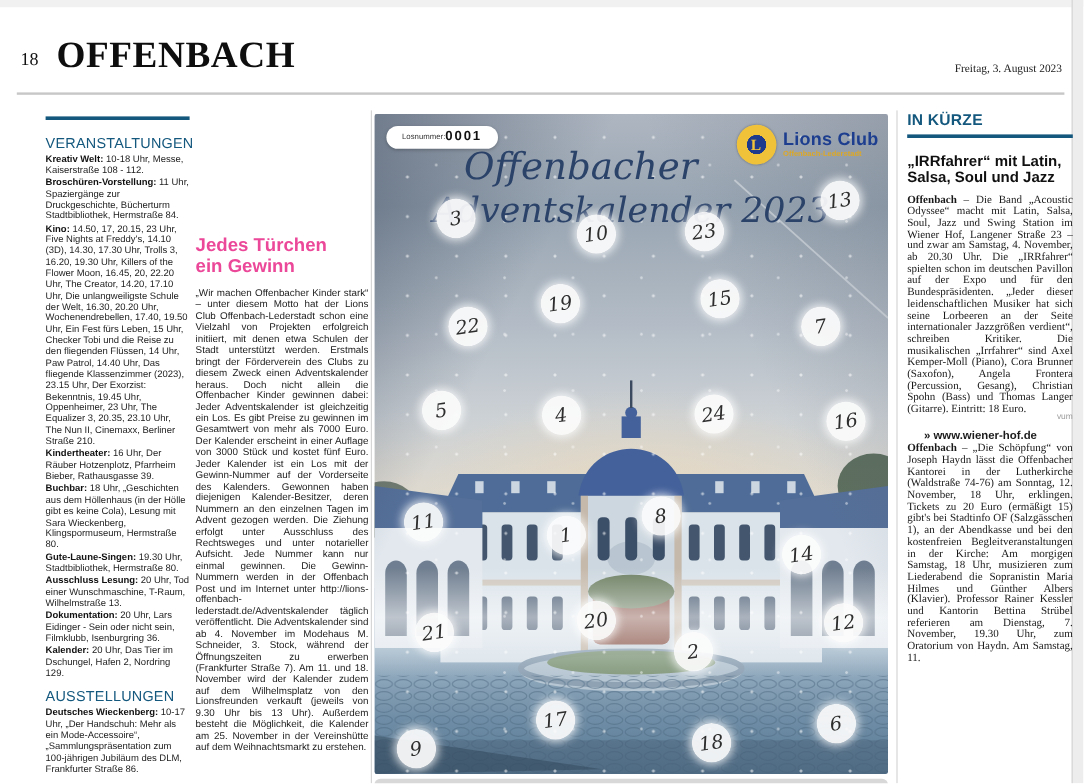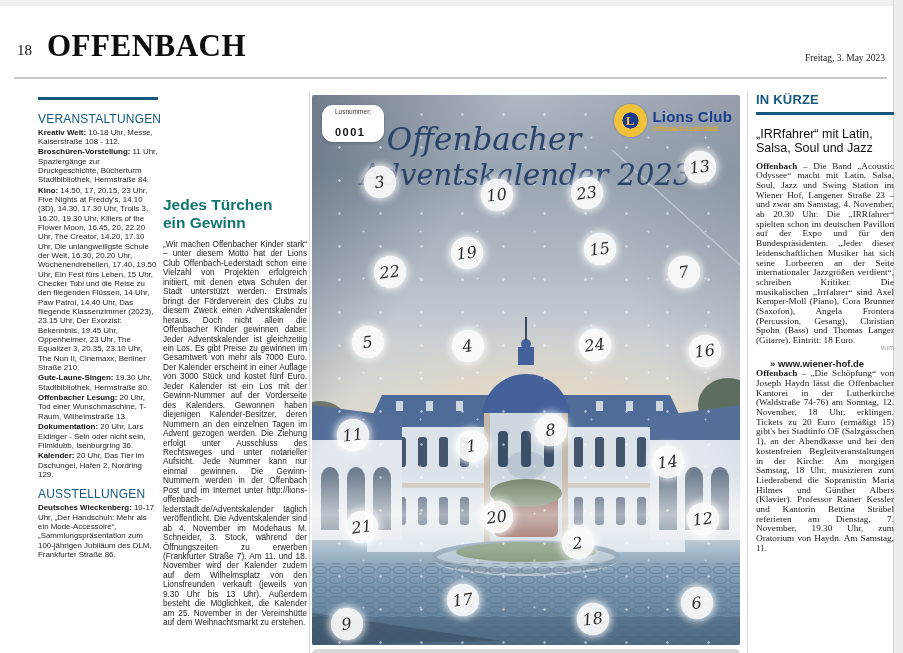--- a/index.html
+++ b/index.html
@@ -93,7 +93,7 @@
 
   <div class="page-num">18</div>
   <div class="masthead">OFFENBACH</div>
-  <div class="date">Freitag, 3. May 2023</div>
+  <div class="date">Freitag, 3. August 2023</div>
   <div class="header-rule"></div>
 
   <div class="vrule v1"></div>

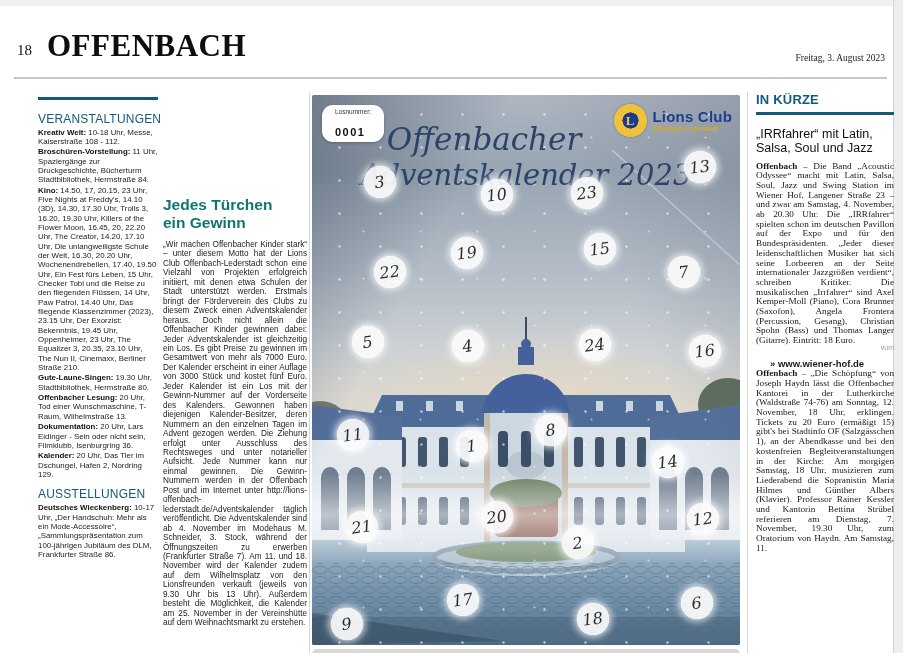--- a/index.html
+++ b/index.html
@@ -47,7 +47,7 @@
   .palace{position:absolute;inset:0;z-index:1;}
 
   .los{position:absolute;left:10px;top:10px;z-index:5;background:#fff;border-radius:11px;
-       padding:3px 13px 4px;display:flex;align-items:flex-start;gap:11px;box-shadow:0 1px 3px rgba(0,0,0,.25);flex-direction:column;}
+       padding:3px 13px 4px;display:flex;align-items:center;box-shadow:0 1px 3px rgba(0,0,0,.25);}
   .los-label{font-size:6.5px;color:#333;}
   .los-value{font-size:11px;font-weight:bold;letter-spacing:1.5px;color:#111;}
 

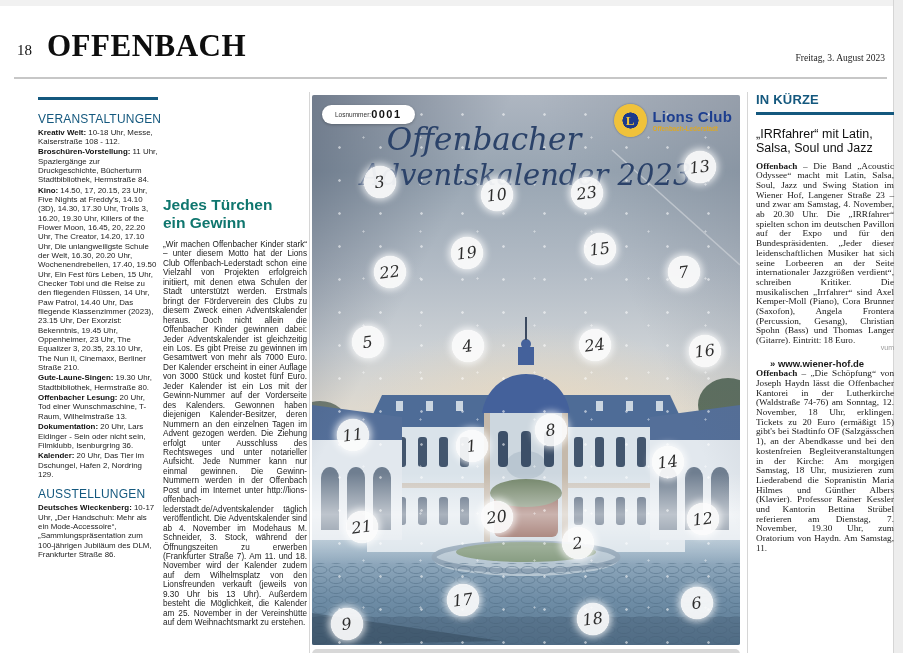--- a/index.html
+++ b/index.html
@@ -75,7 +75,7 @@
 
   
   .kurz{position:absolute;left:756px;top:92px;width:138px;}
-  .kurz-headline{font-size:12.5px;line-height:14.5px;font-weight:normal;color:#101010;
+  .kurz-headline{font-size:12.5px;line-height:14.5px;font-weight:bold;color:#101010;
                  margin:12px 0 6px;white-space:pre-line;}
   .kurz-headline.second{margin-top:20px;}
   .kurz-body{font-family:"Liberation Serif",serif;font-size:9.2px;line-height:9.7px;text-align:justify;color:#191919;}

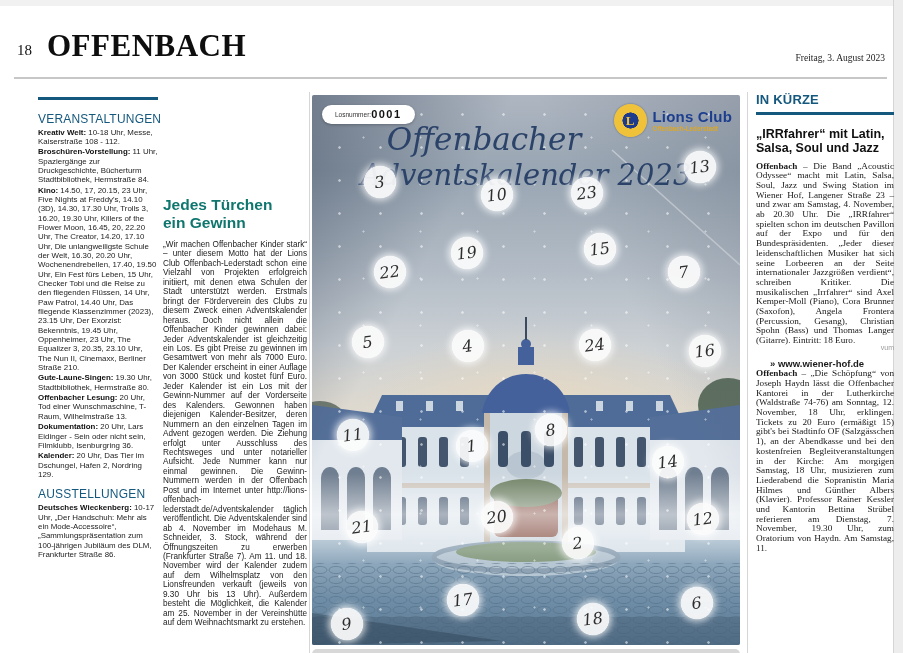--- a/index.html
+++ b/index.html
@@ -29,7 +29,7 @@
 
   
   .article{position:absolute;left:163px;top:196px;width:144px;}
-  .article-headline{font-size:15.5px;line-height:17.5px;font-weight:bold;color:#0f766e;margin:0 0 9px;white-space:pre-line;}
+  .article-headline{font-size:15.5px;line-height:17.5px;font-weight:bold;color:#ec4899;margin:0 0 9px;white-space:pre-line;}
   .article-body{font-size:8.2px;line-height:9.45px;text-align:justify;color:#1b1b1b;}
 
   

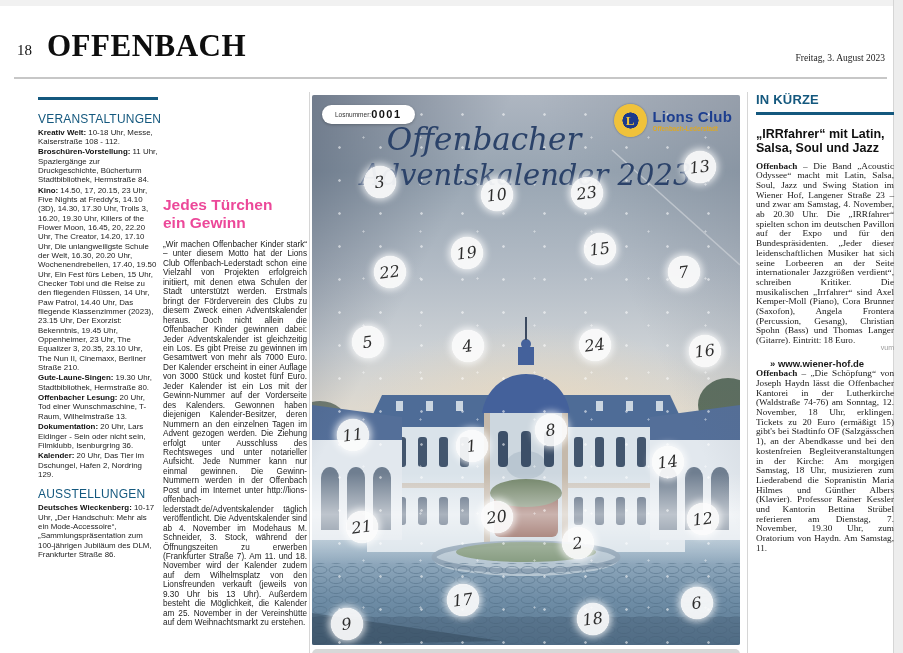--- a/index.html
+++ b/index.html
@@ -106,6 +106,7 @@
         <p class="entry"><b>Kreativ Welt:</b> 10-18 Uhr, Messe, Kaiserstraße 108 - 112.</p>
         <p class="entry"><b>Broschüren-Vorstellung:</b> 11 Uhr, Spaziergänge zur Druckgeschichte, Bücherturm Stadtbibliothek, Hermstraße 84.</p>
         <p class="entry"><b>Kino:</b> 14.50, 17, 20.15, 23 Uhr, Five Nights at Freddy's, 14.10 (3D), 14.30, 17.30 Uhr, Trolls 3, 16.20, 19.30 Uhr, Killers of the Flower Moon, 16.45, 20, 22.20 Uhr, The Creator, 14.20, 17.10 Uhr, Die unlangweiligste Schule der Welt, 16.30, 20.20 Uhr, Wochenendrebellen, 17.40, 19.50 Uhr, Ein Fest fürs Leben, 15 Uhr, Checker Tobi und die Reise zu den fliegenden Flüssen, 14 Uhr, Paw Patrol, 14.40 Uhr, Das fliegende Klassenzimmer (2023), 23.15 Uhr, Der Exorzist: Bekenntnis, 19.45 Uhr, Oppenheimer, 23 Uhr, The Equalizer 3, 20.35, 23.10 Uhr, The Nun II, Cinemaxx, Berliner Straße 210.</p>
+        <p class="entry"><b>Kindertheater:</b> 16 Uhr, Der Räuber Hotzenplotz, Pfarrheim Bieber, Rathausgasse 39.</p>
         <p class="entry"><b>Gute-Laune-Singen:</b> 19.30 Uhr, Stadtbibliothek, Hermstraße 80.</p>
         <p class="entry"><b>Offenbacher Lesung:</b> 20 Uhr, Tod einer Wunschmaschine, T-Raum, Wilhelmstraße 13.</p>
         <p class="entry"><b>Dokumentation:</b> 20 Uhr, Lars Eidinger - Sein oder nicht sein, Filmklubb, Isenburgring 36.</p>

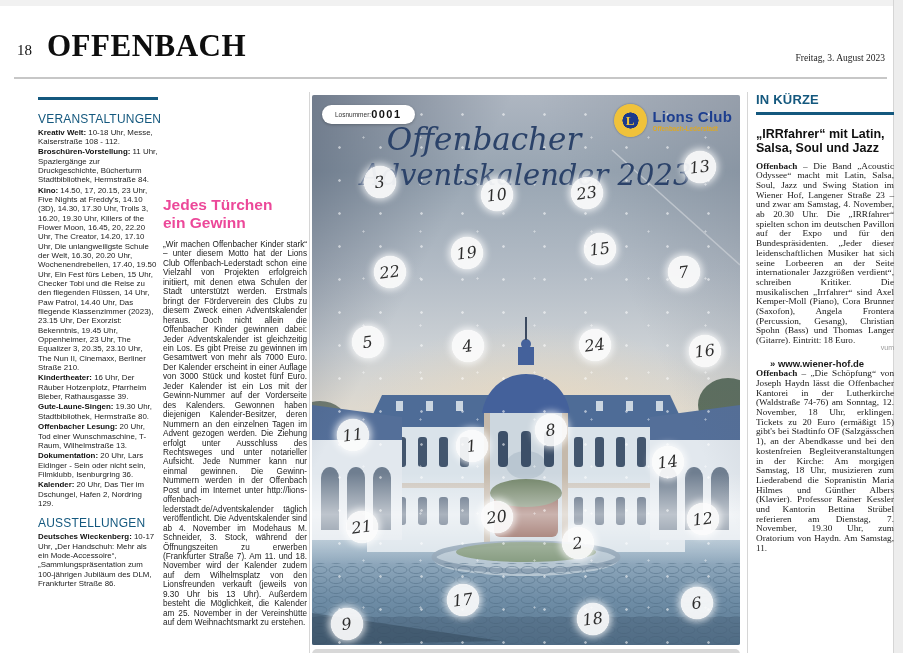--- a/index.html
+++ b/index.html
@@ -107,6 +107,7 @@
         <p class="entry"><b>Broschüren-Vorstellung:</b> 11 Uhr, Spaziergänge zur Druckgeschichte, Bücherturm Stadtbibliothek, Hermstraße 84.</p>
         <p class="entry"><b>Kino:</b> 14.50, 17, 20.15, 23 Uhr, Five Nights at Freddy's, 14.10 (3D), 14.30, 17.30 Uhr, Trolls 3, 16.20, 19.30 Uhr, Killers of the Flower Moon, 16.45, 20, 22.20 Uhr, The Creator, 14.20, 17.10 Uhr, Die unlangweiligste Schule der Welt, 16.30, 20.20 Uhr, Wochenendrebellen, 17.40, 19.50 Uhr, Ein Fest fürs Leben, 15 Uhr, Checker Tobi und die Reise zu den fliegenden Flüssen, 14 Uhr, Paw Patrol, 14.40 Uhr, Das fliegende Klassenzimmer (2023), 23.15 Uhr, Der Exorzist: Bekenntnis, 19.45 Uhr, Oppenheimer, 23 Uhr, The Equalizer 3, 20.35, 23.10 Uhr, The Nun II, Cinemaxx, Berliner Straße 210.</p>
         <p class="entry"><b>Kindertheater:</b> 16 Uhr, Der Räuber Hotzenplotz, Pfarrheim Bieber, Rathausgasse 39.</p>
+        <p class="entry"><b>Buchbar:</b> 18 Uhr, „Geschichten aus dem Höllenhaus (in der Hölle gibt es keine Cola), Lesung mit Sara Wieckenberg, Klingspormuseum, Hermstraße 80.</p>
         <p class="entry"><b>Gute-Laune-Singen:</b> 19.30 Uhr, Stadtbibliothek, Hermstraße 80.</p>
         <p class="entry"><b>Offenbacher Lesung:</b> 20 Uhr, Tod einer Wunschmaschine, T-Raum, Wilhelmstraße 13.</p>
         <p class="entry"><b>Dokumentation:</b> 20 Uhr, Lars Eidinger - Sein oder nicht sein, Filmklubb, Isenburgring 36.</p>

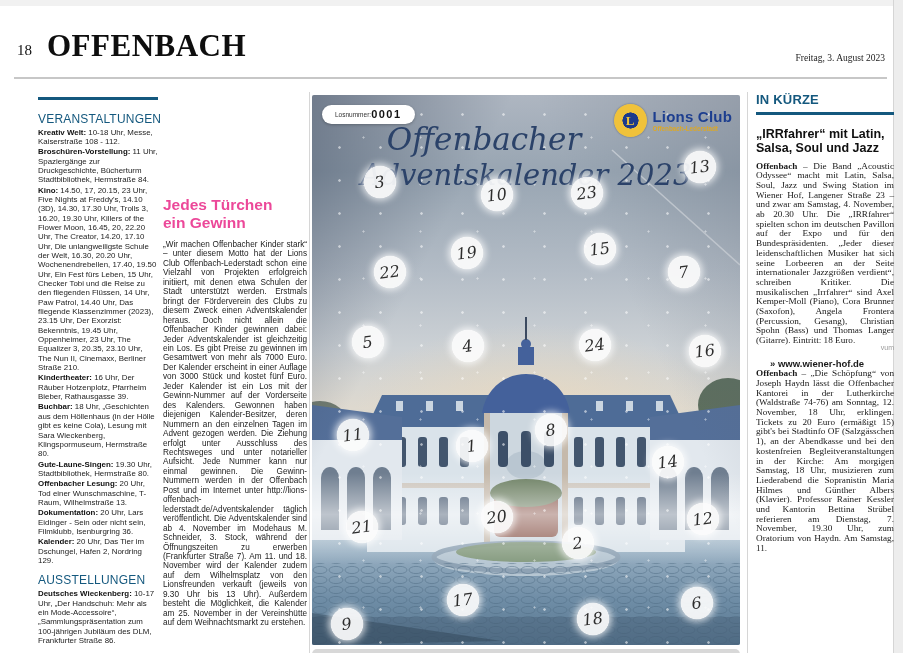--- a/index.html
+++ b/index.html
@@ -109,7 +109,7 @@
         <p class="entry"><b>Kindertheater:</b> 16 Uhr, Der Räuber Hotzenplotz, Pfarrheim Bieber, Rathausgasse 39.</p>
         <p class="entry"><b>Buchbar:</b> 18 Uhr, „Geschichten aus dem Höllenhaus (in der Hölle gibt es keine Cola), Lesung mit Sara Wieckenberg, Klingspormuseum, Hermstraße 80.</p>
         <p class="entry"><b>Gute-Laune-Singen:</b> 19.30 Uhr, Stadtbibliothek, Hermstraße 80.</p>
-        <p class="entry"><b>Offenbacher Lesung:</b> 20 Uhr, Tod einer Wunschmaschine, T-Raum, Wilhelmstraße 13.</p>
+        <p class="entry"><b>Ausschluss Lesung:</b> 20 Uhr, Tod einer Wunschmaschine, T-Raum, Wilhelmstraße 13.</p>
         <p class="entry"><b>Dokumentation:</b> 20 Uhr, Lars Eidinger - Sein oder nicht sein, Filmklubb, Isenburgring 36.</p>
         <p class="entry"><b>Kalender:</b> 20 Uhr, Das Tier im Dschungel, Hafen 2, Nordring 129.</p>
         <div class="group-heading">AUSSTELLUNGEN</div>

